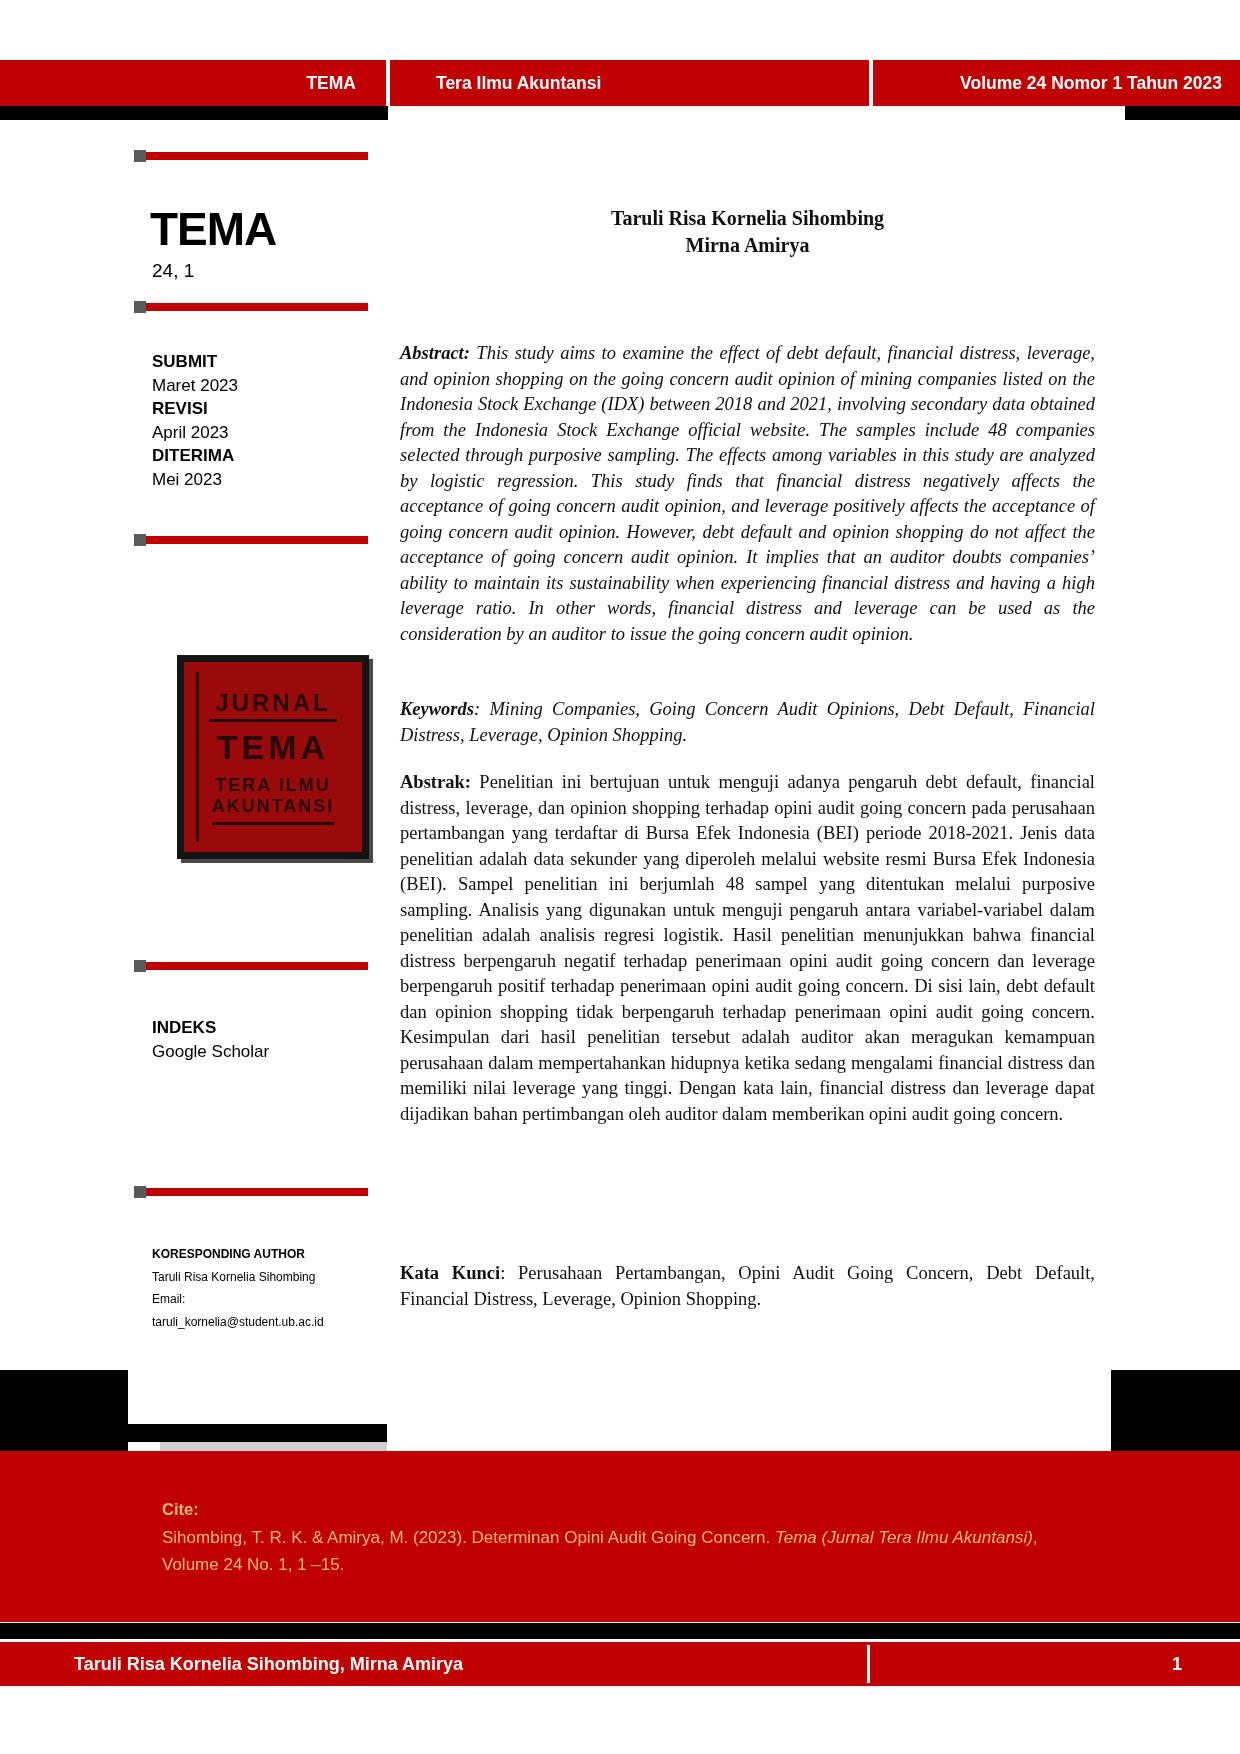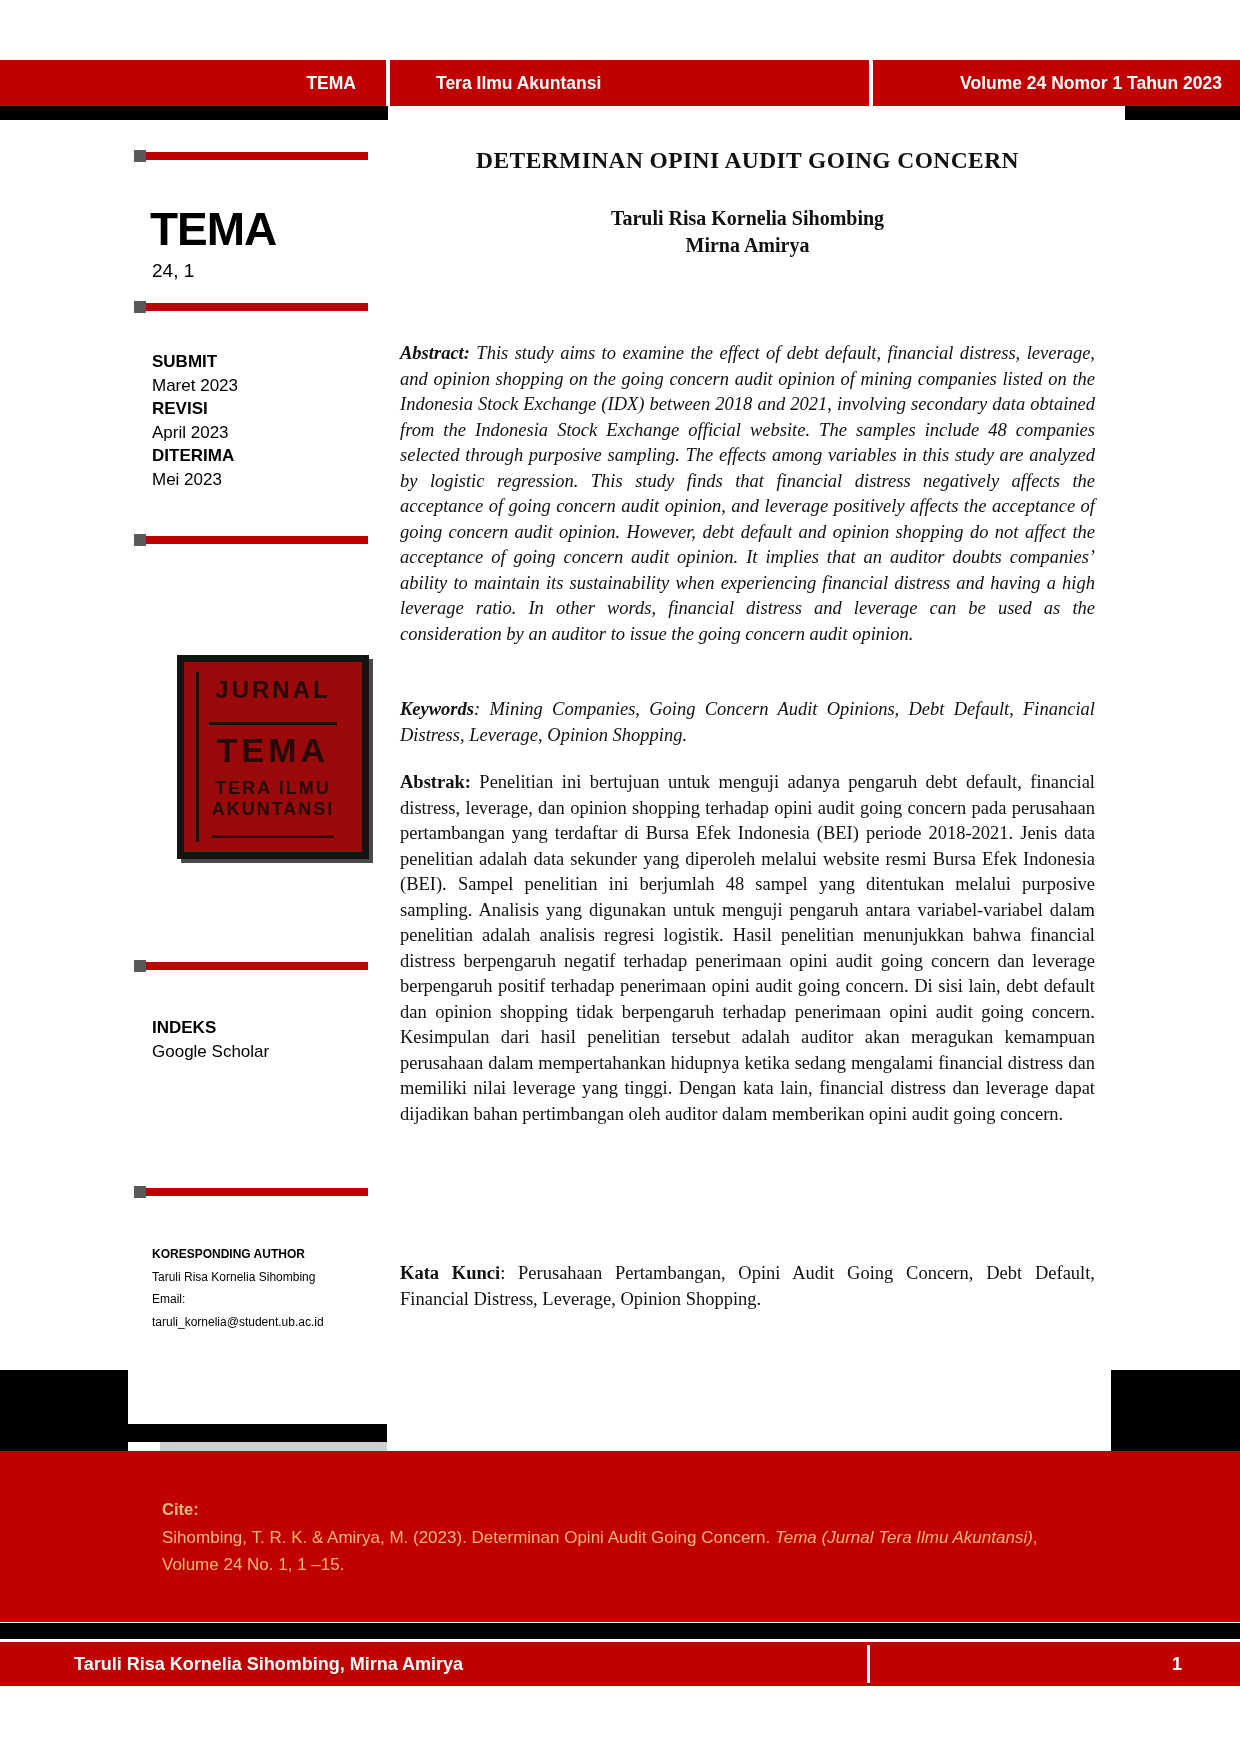--- a/index.html
+++ b/index.html
@@ -122,7 +122,6 @@
     <span>taruli_kornelia@student.ub.ac.id</span>
   </div>
 
-  <div class="main abs-main title">DETERMINAN OPINI AUDIT GOING CONCERN</div>
   <div class="main abs-main authors">
     <span>Taruli Risa Kornelia Sihombing</span><br>
     <span>Mirna Amirya</span>

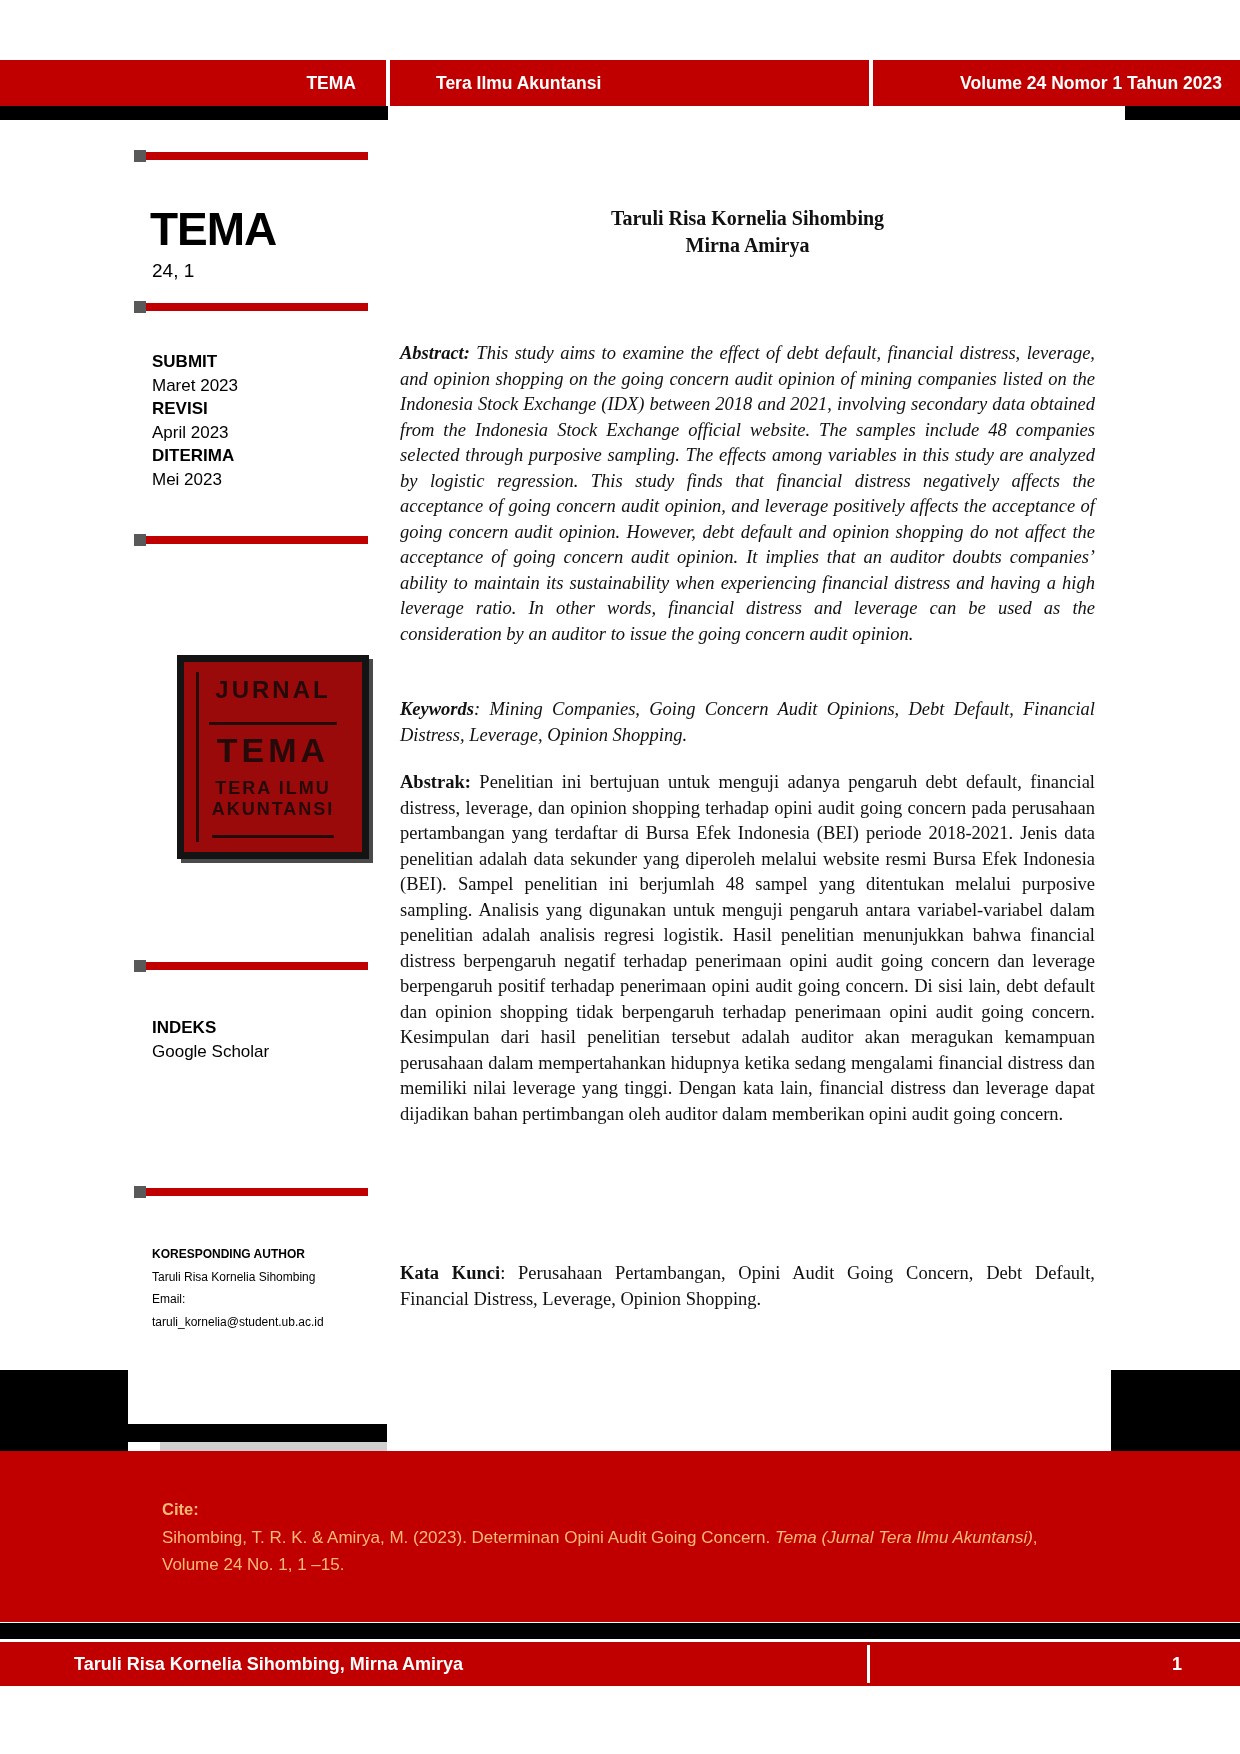--- a/index.html
+++ b/index.html
@@ -26,7 +26,7 @@
          border:7px solid #141414;box-sizing:border-box;box-shadow:4px 4px 0 #4a4a4a;
          display:flex;flex-direction:column;justify-content:center;align-items:center;
          color:#260a0a;font-weight:800;text-align:center;}
-  .cover .c1{font-size:24px;letter-spacing:3px;border-bottom:3px solid #260a0a;padding:0 6px 18px 6px;}
+  .cover .c1{font-size:24px;letter-spacing:3px;border-bottom:3px solid #260a0a;padding:0 6px 2px 6px;}
   .cover .c2{font-size:34px;letter-spacing:4px;margin-top:6px;}
   .cover .c3{font-size:18px;letter-spacing:2px;margin-top:8px;}
   .cover .c4{font-size:18px;letter-spacing:2px;border-bottom:3px solid #260a0a;padding-bottom:15px;}

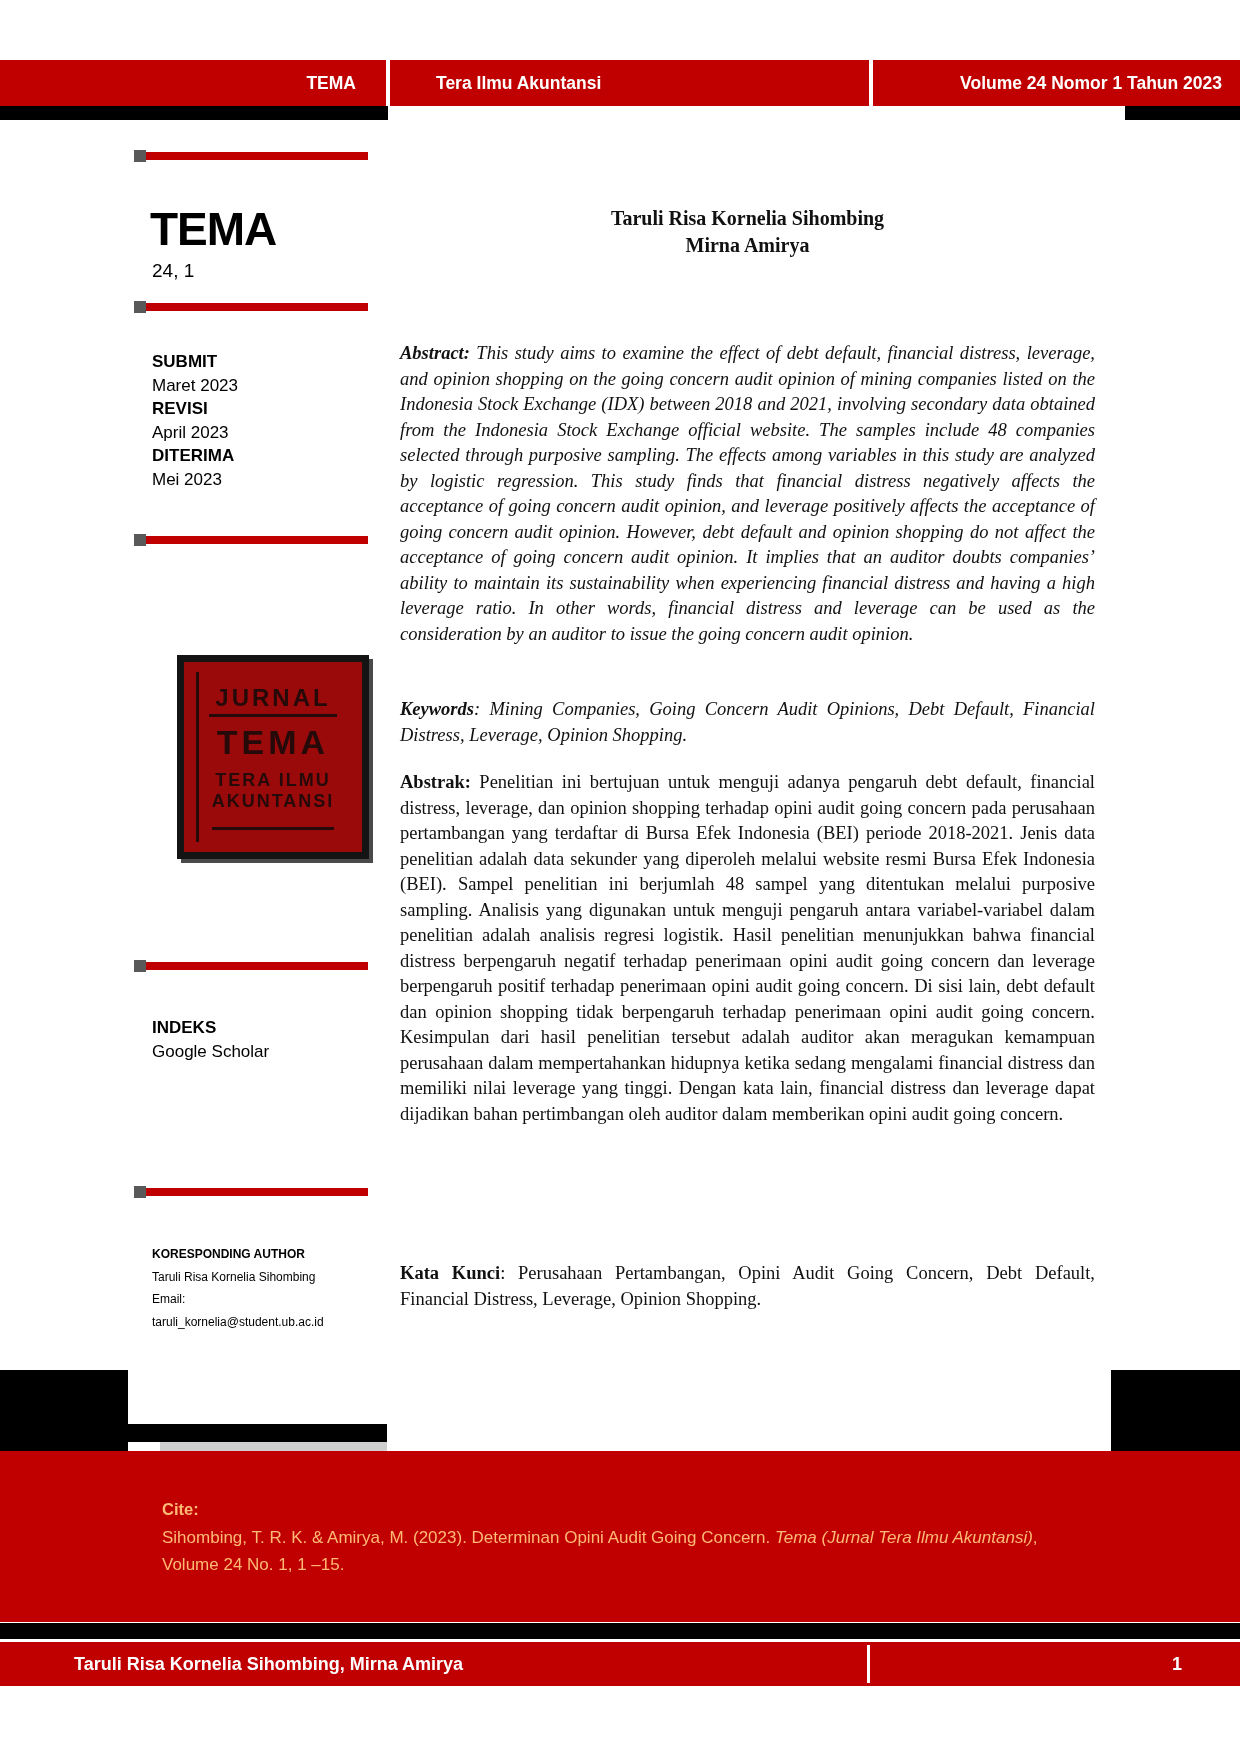--- a/index.html
+++ b/index.html
@@ -29,7 +29,7 @@
   .cover .c1{font-size:24px;letter-spacing:3px;border-bottom:3px solid #260a0a;padding:0 6px 2px 6px;}
   .cover .c2{font-size:34px;letter-spacing:4px;margin-top:6px;}
   .cover .c3{font-size:18px;letter-spacing:2px;margin-top:8px;}
-  .cover .c4{font-size:18px;letter-spacing:2px;border-bottom:3px solid #260a0a;padding-bottom:15px;}
+  .cover .c4{font-size:18px;letter-spacing:2px;border-bottom:3px solid #260a0a;padding-bottom:5px;}
   .cover-inline{position:absolute;left:12px;top:10px;bottom:10px;width:3px;background:#260a0a;}
   .indeks{position:absolute;left:152px;top:1016px;font-size:17px;line-height:23.5px;color:#000;}
   .koresp{position:absolute;left:152px;top:1243px;width:200px;font-size:12px;line-height:22.5px;

